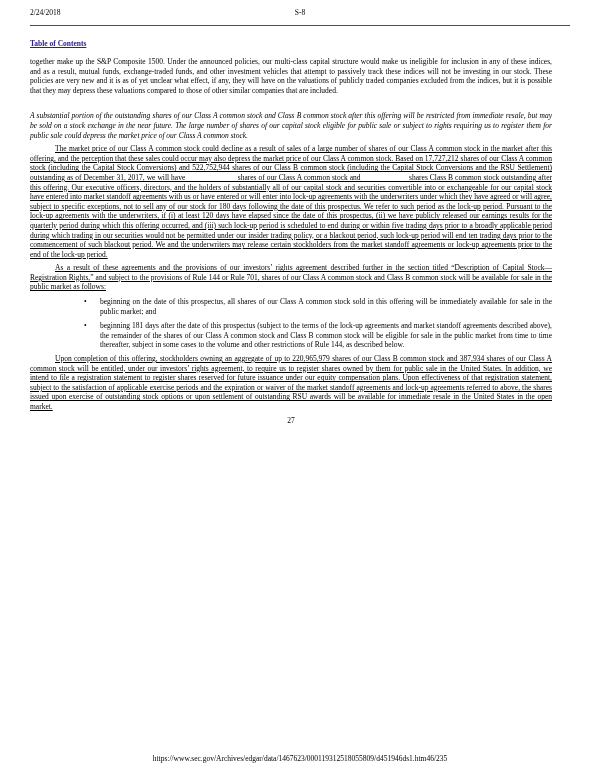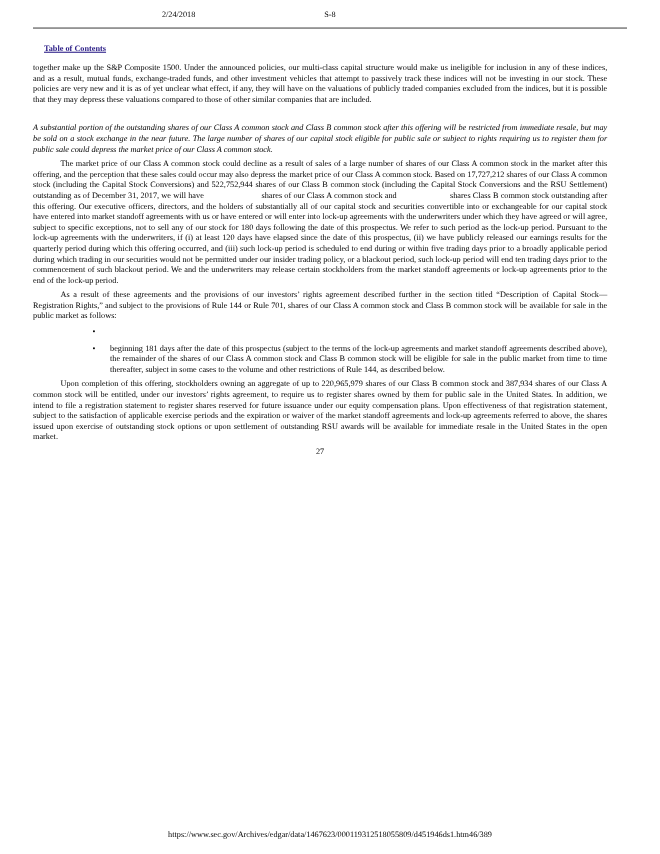--- a/index.html
+++ b/index.html
@@ -22,7 +22,7 @@
     font-size: 7.5px;
     line-height: 9.5px;
   }
-  .print-header .hdr-left { text-align: center; }
+  .print-header .hdr-left { text-align: left; }
   .print-header .hdr-center { text-align: center; }
   .print-header .hdr-right { text-align: right; }
   .header-rule {

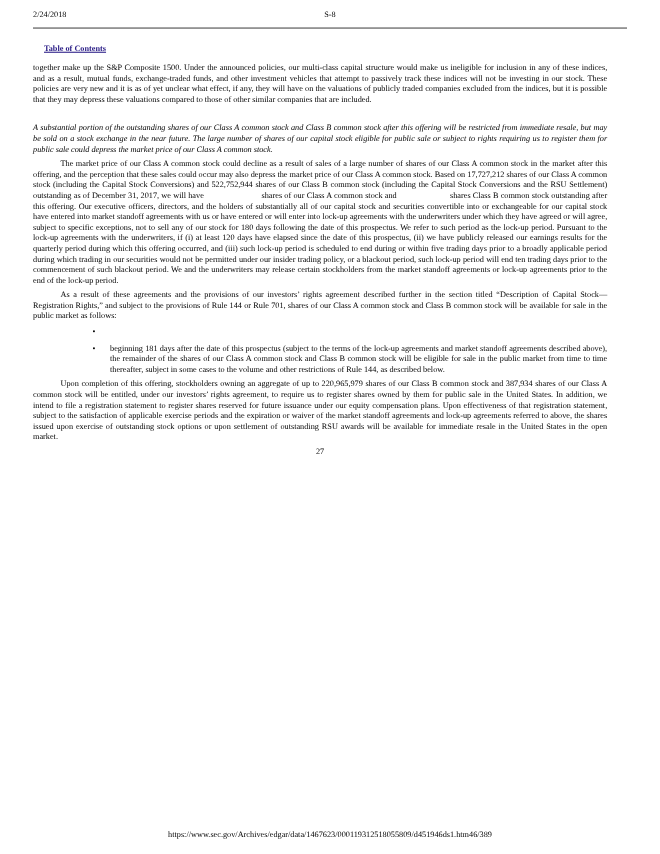--- a/index.html
+++ b/index.html
@@ -36,7 +36,7 @@
   .toc-link {
     position: absolute;
     top: 39px;
-    left: 40px;
+    left: 30px;
     font-size: 7.5px;
     line-height: 9.5px;
     font-weight: bold;

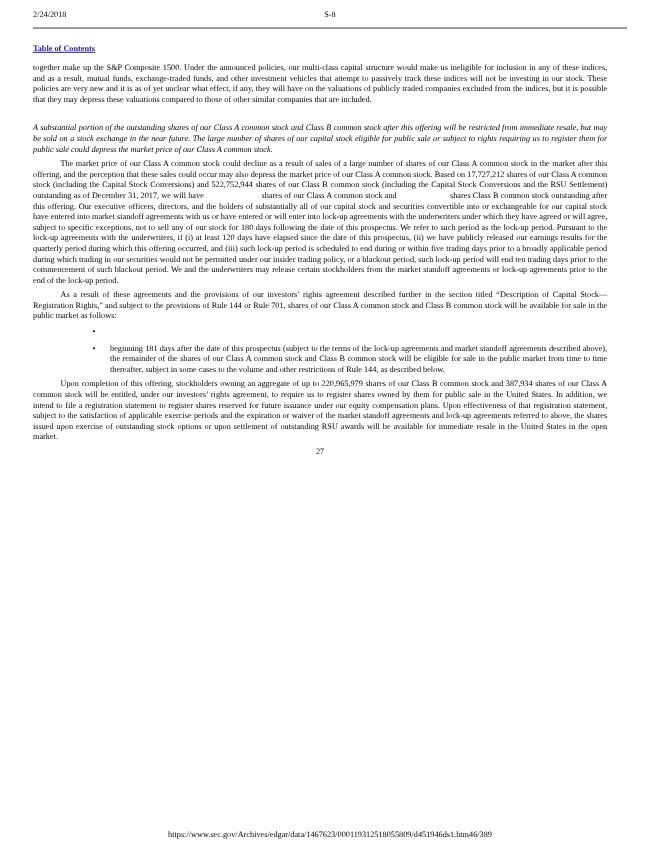--- a/index.html
+++ b/index.html
@@ -54,7 +54,7 @@
     text-align: justify;
   }
   .mt-heading { margin-top: 16px; }
-  .mt-para { margin-top: 4px; }
+  .mt-para { margin-top: 4px; text-decoration: underline; }
   .bold-italic { font-weight: normal; font-style: italic; }
   .indent { text-indent: 25px; }
   .bullet-item {

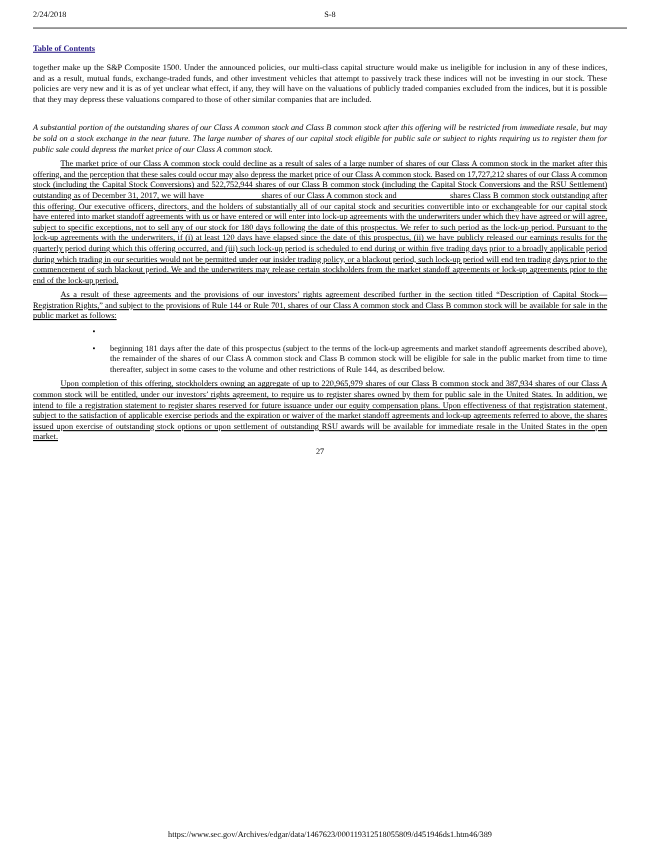--- a/index.html
+++ b/index.html
@@ -116,6 +116,7 @@
   <div>
     <div class="bullet-item">
       <span class="bullet-marker">•</span>
+      <span class="bullet-text">beginning on the date of this prospectus, all shares of our Class A common stock sold in this offering will be immediately available for sale in the public market; and</span>
     </div>
     <div class="bullet-item">
       <span class="bullet-marker">•</span>

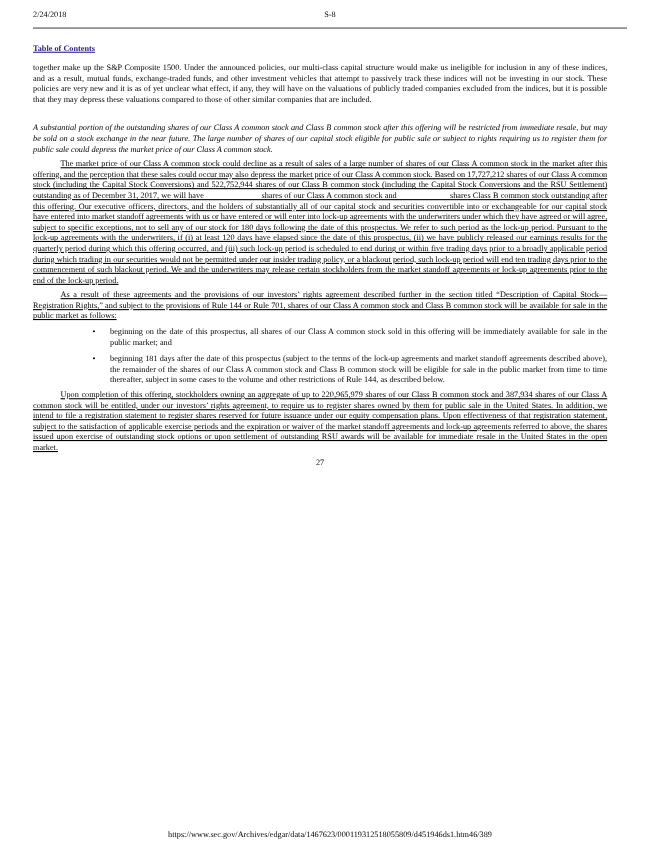--- a/index.html
+++ b/index.html
@@ -131,7 +131,7 @@
 
 <div class="print-footer">
   <span>https://www.sec.gov/Archives/edgar/data/1467623/000119312518055809/d451946ds1.htm</span>
-  <span>46/389</span>
+  <span>46/235</span>
 </div>
 
 </body></html>

